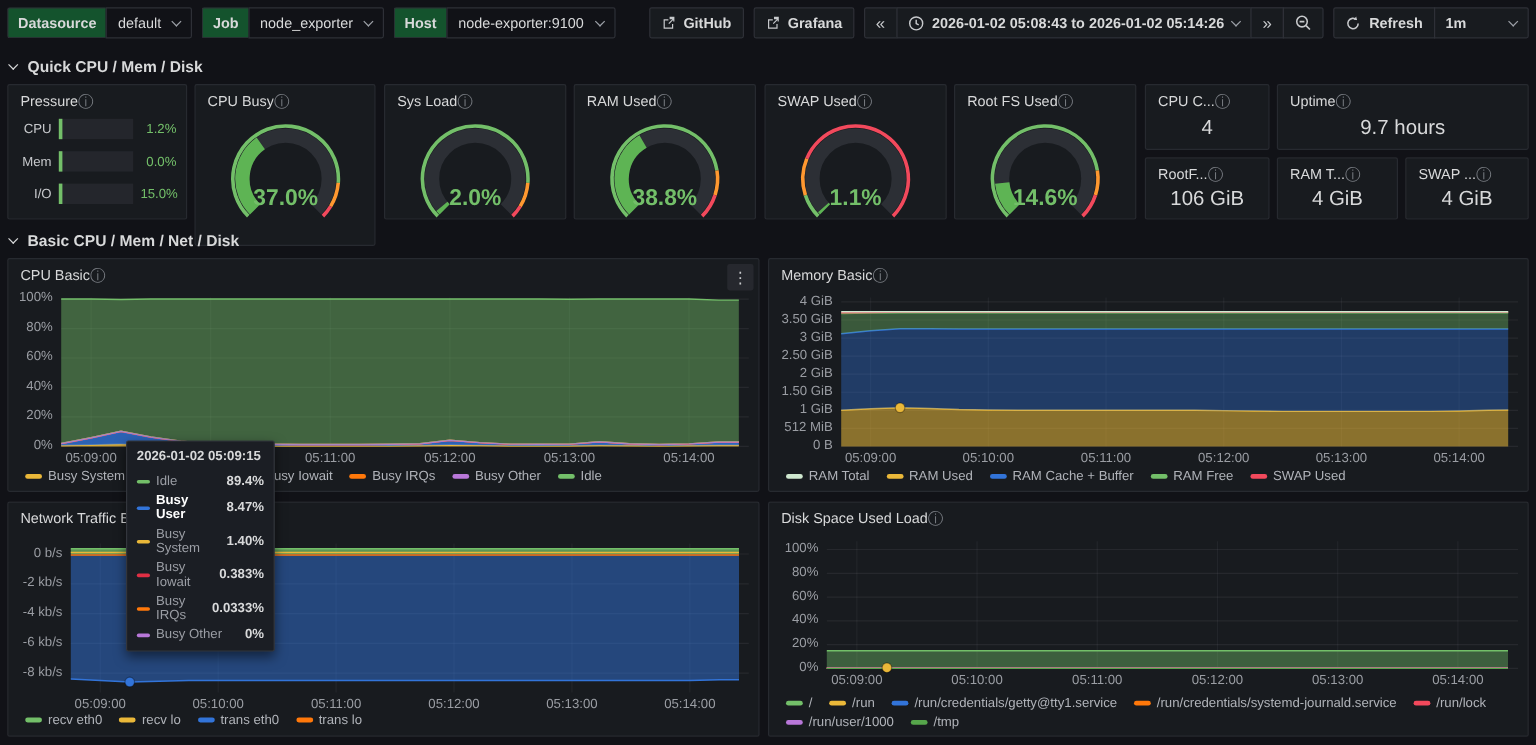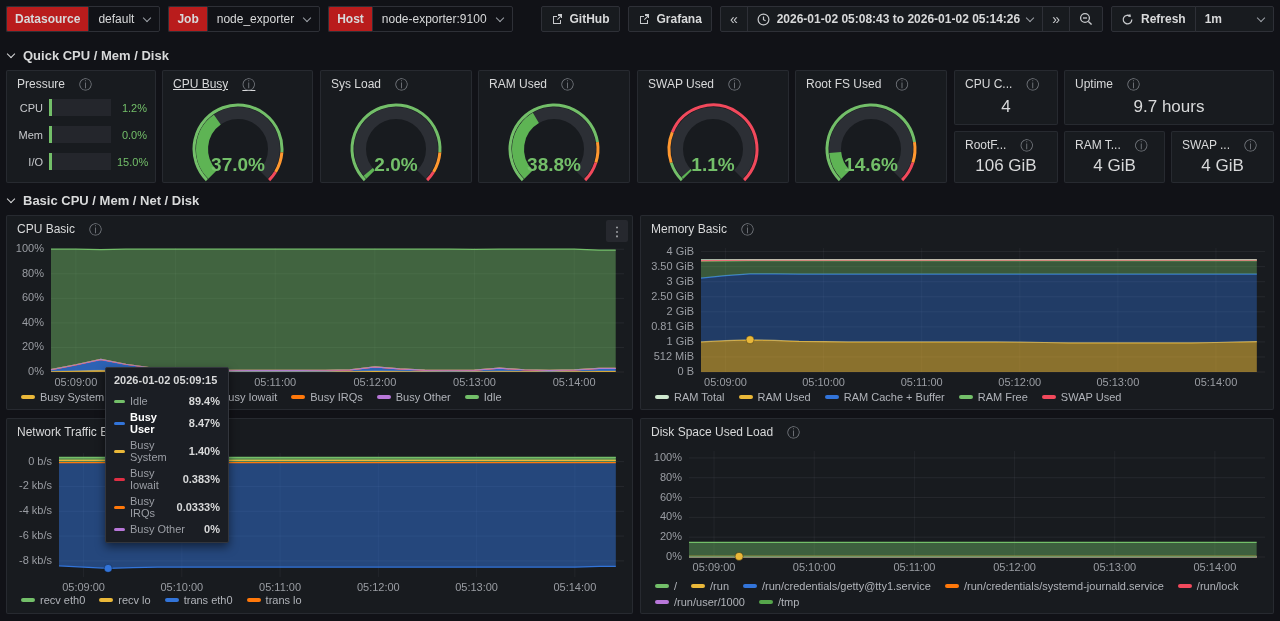--- a/index.html
+++ b/index.html
@@ -9,7 +9,7 @@
   
   .topbar { position:absolute; left:0; top:0; width:100%; height:38px; display:flex; align-items:center; padding:0 6px; gap:8px; }
   .var { display:flex; height:26px; font-size:12px; }
-  .var .lab { background:#b91c1c; border:1px solid #2e3037; border-right:none; border-radius:2px 0 0 2px; display:flex; align-items:center; padding:0 8px; font-weight:700; }
+  .var .lab { background:#14532d; border:1px solid #2e3037; border-right:none; border-radius:2px 0 0 2px; display:flex; align-items:center; padding:0 8px; font-weight:700; }
   .var .val { background:#111217; border:1px solid #2e3037; border-radius:0 2px 2px 0; display:flex; align-items:center; gap:10px; padding:0 9px; }
   .chev { width:6px; height:6px; border-right:1.5px solid #9DA1A8; border-bottom:1.5px solid #9DA1A8; transform:rotate(45deg); display:inline-block; margin-top:-3px; }
   .right-cluster { margin-left:auto; display:flex; align-items:center; gap:8px; }

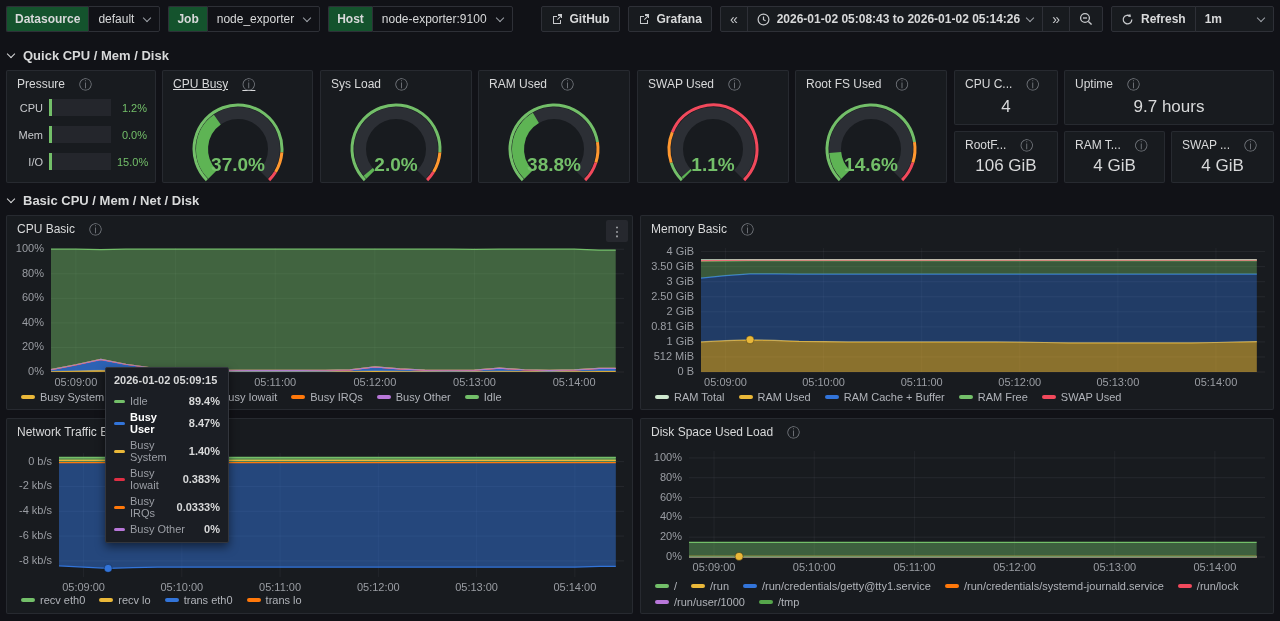--- a/index.html
+++ b/index.html
@@ -27,7 +27,7 @@
 
   
   .panel { position:absolute; background:#181B1F; border:1px solid rgba(204,204,220,0.09); border-radius:2px; }
-  .ph { display:flex; align-items:center; gap:14px; padding:6px 10px 0 10px; }
+  .ph { display:flex; align-items:center; gap:0; padding:6px 10px 0 10px; }
   .ph .t { font-size:12px; font-weight:500; color:#D8D9DA; white-space:nowrap; overflow:hidden; }
   .info { font-size:13px; color:#787C82; line-height:1; cursor:pointer; }
   .kebab { position:absolute; right:4px; top:4px; width:22px; height:22px; background:#26282e; border-radius:2px; color:#c7c9cc; display:flex; align-items:center; justify-content:center; font-size:13px; cursor:pointer; }

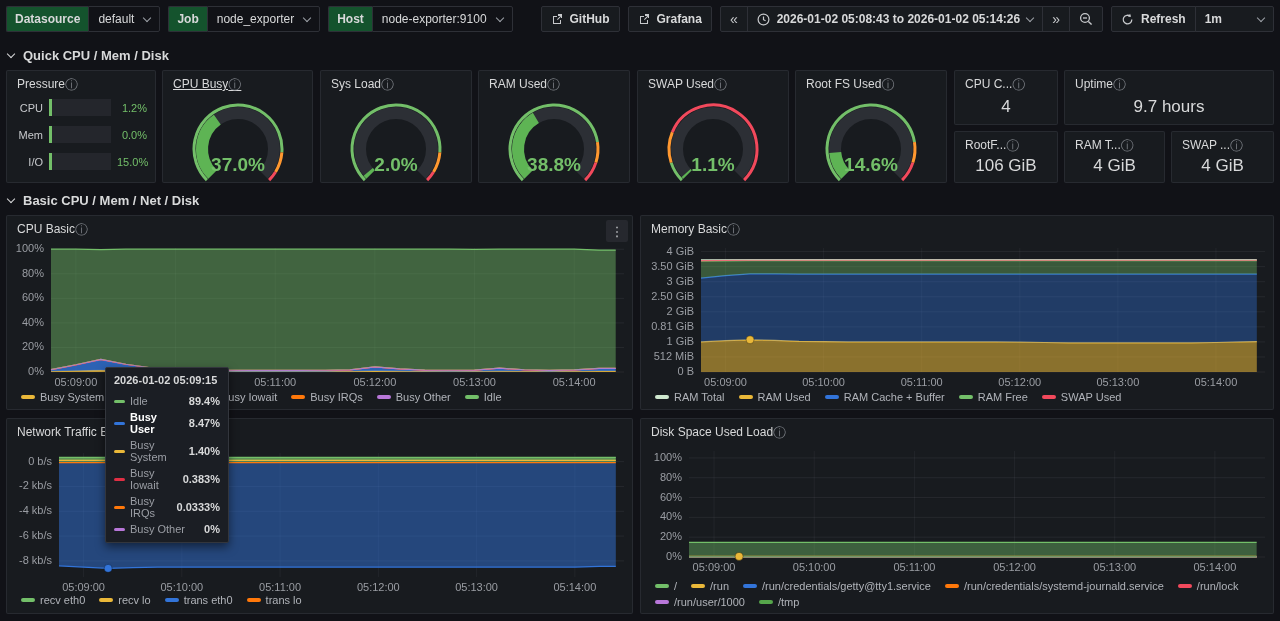--- a/index.html
+++ b/index.html
@@ -171,7 +171,7 @@
     </div>
   </div>
 
-  <div class="panel" style="left:162px; top:70px; width:151px; height:113px;text-decoration:underline;">
+  <div class="panel" style="left:162px; top:70px; width:151px; height:135px;">
     <div class="ph">
         <span class="t">CPU Busy</span>
         <span class="info">ⓘ</span>

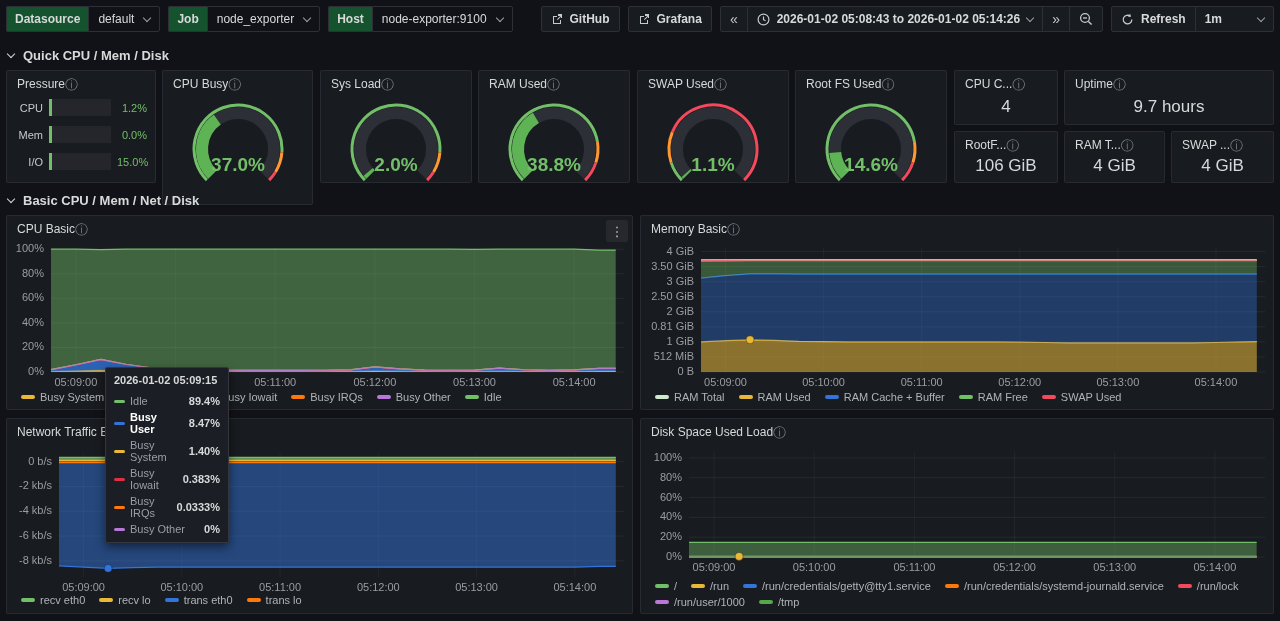--- a/index.html
+++ b/index.html
@@ -399,7 +399,7 @@
         <div class="axl" style="right: 577px; top: 119px;">0 B</div>
         <div class="axl" style="right: 577px; top: 103.951px;">512 MiB</div>
         <div class="axl" style="right: 577px; top: 88.9029px;">1 GiB</div>
-        <div class="axl" style="right: 577px; top: 73.8544px;">0.81 GiB</div>
+        <div class="axl" style="right: 577px; top: 73.8544px;">1.50 GiB</div>
         <div class="axl" style="right: 577px; top: 58.8058px;">2 GiB</div>
         <div class="axl" style="right: 577px; top: 43.7573px;">2.50 GiB</div>
         <div class="axl" style="right: 577px; top: 28.7087px;">3 GiB</div>

